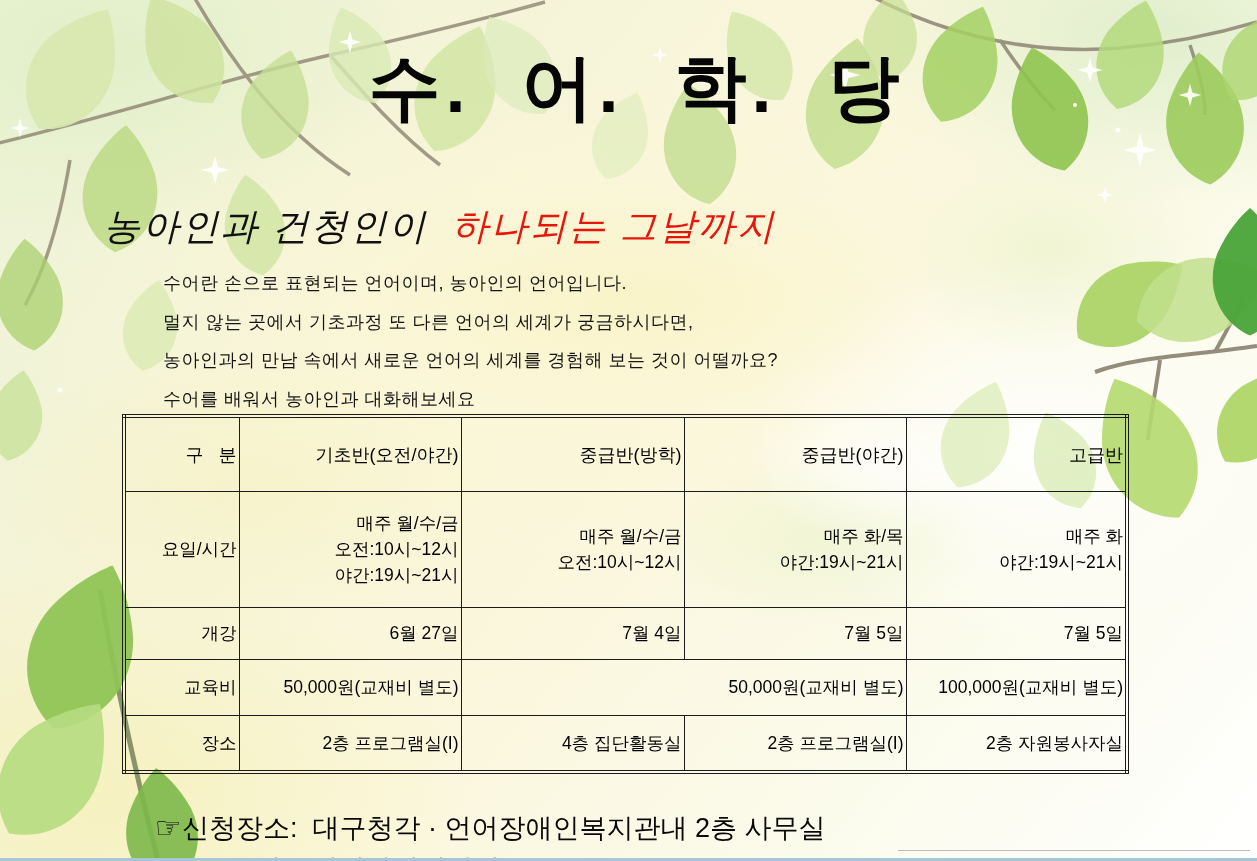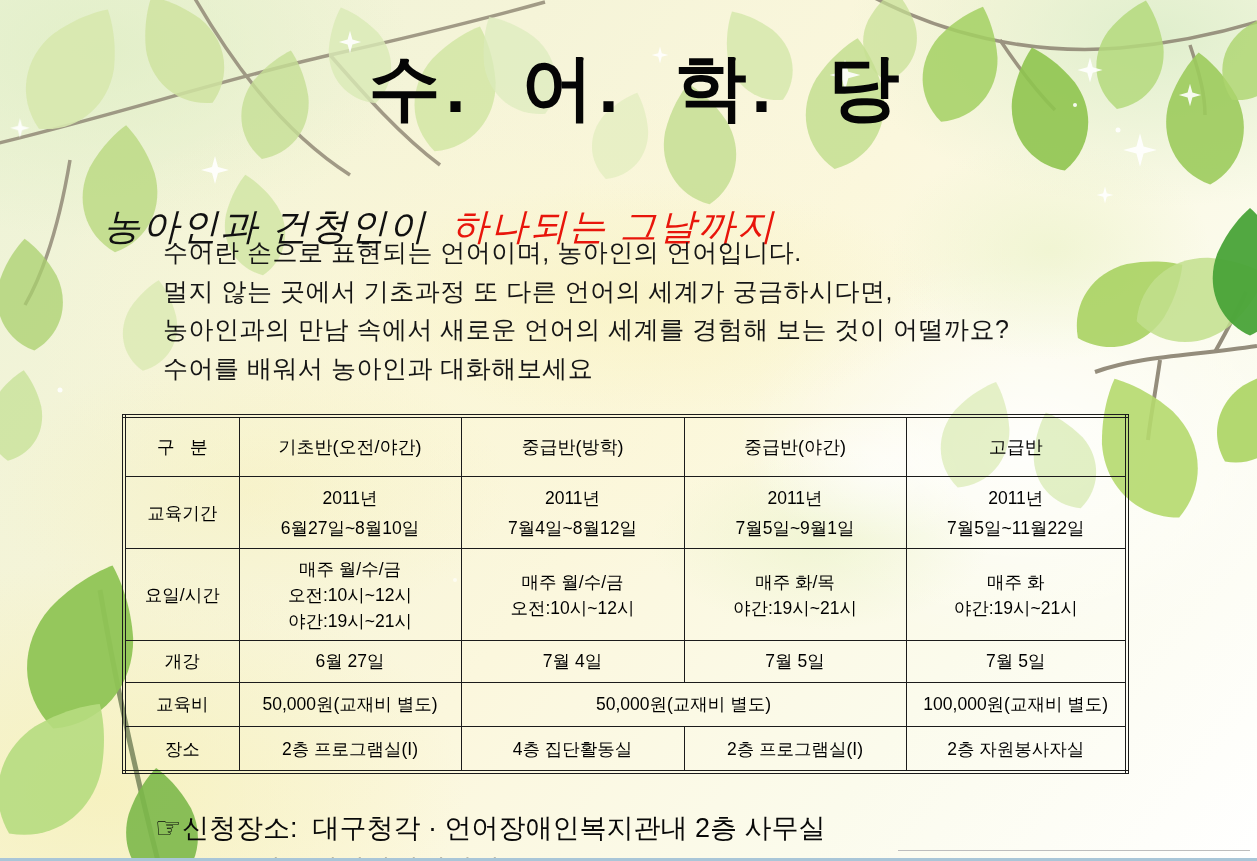--- a/index.html
+++ b/index.html
@@ -27,7 +27,7 @@
   }
   .sub-red { color:var(--subtitle-red,#e8150b); margin-left:24px; }
 
-  .intro { position:absolute; left:163px; top:233px; font-size:25px; line-height:38.5px; letter-spacing:.5px; color:#151515; }
+  .intro { position:absolute; left:163px; top:264px; font-size:18px; line-height:38.5px; letter-spacing:.5px; color:#151515; }
 
   table.classes {
     position:absolute; left:122px; top:414px; width:1003px; height:360px;

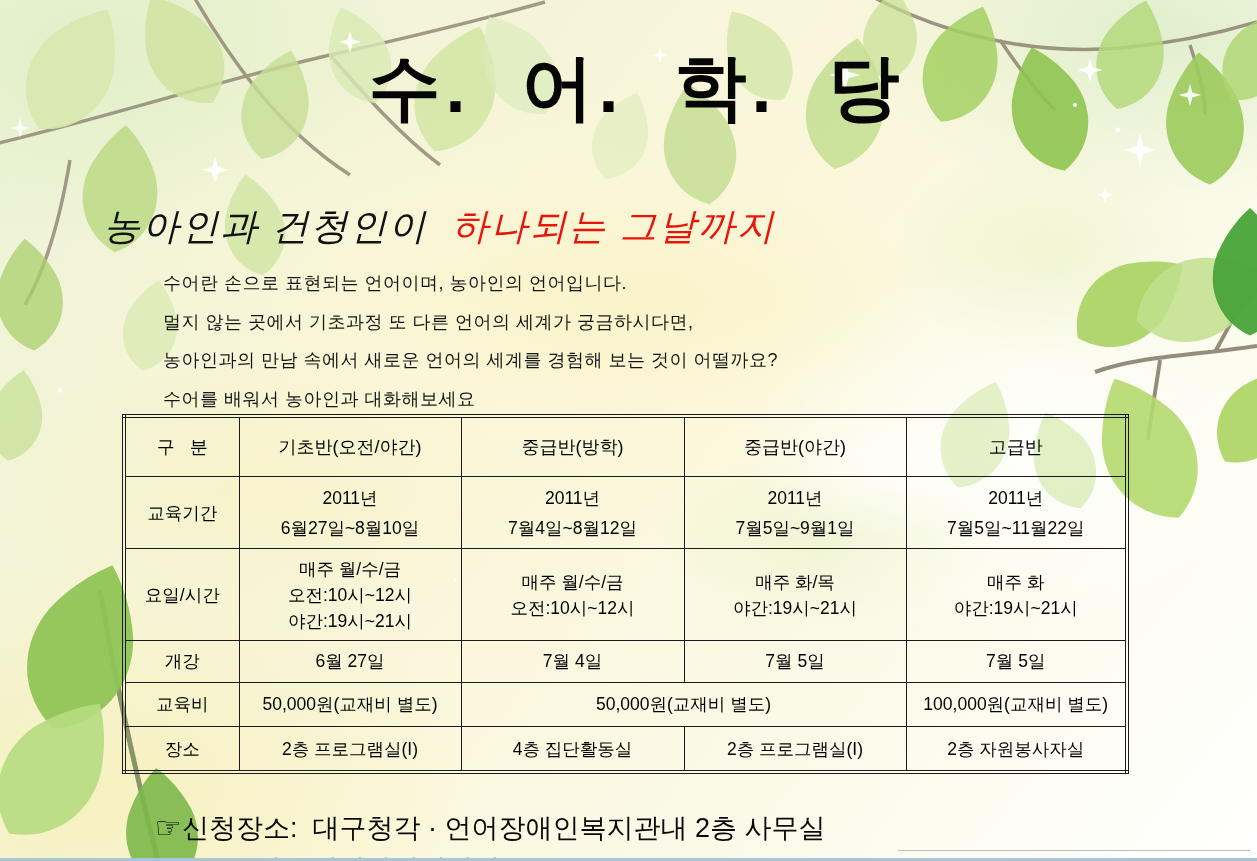--- a/index.html
+++ b/index.html
@@ -31,7 +31,7 @@
 
   table.classes {
     position:absolute; left:122px; top:414px; width:1003px; height:360px;
-    border-collapse:collapse; table-layout:fixed; text-align:center;
+    border-collapse:collapse; table-layout:fixed; text-align:right;
     font-size:17.5px; color:#000; background:transparent;
     border:4px double #1b1b1b;
   }

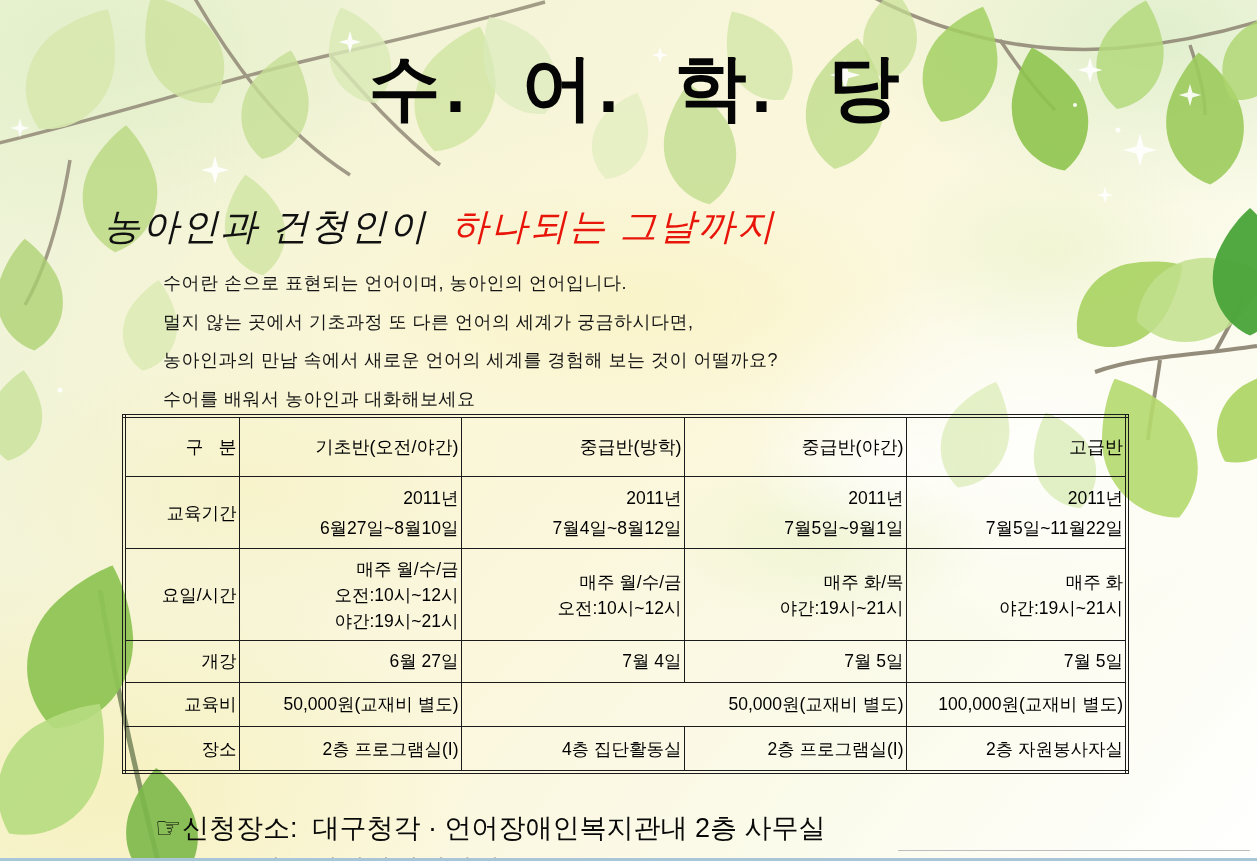--- a/index.html
+++ b/index.html
@@ -191,13 +191,6 @@
       <th>중급반(야간)</th>
       <th>고급반</th>
     </tr>
-    <tr class="r-period">
-      <td>교육기간</td>
-      <td><div>2011년</div><div>6월27일~8월10일</div></td>
-      <td><div>2011년</div><div>7월4일~8월12일</div></td>
-      <td><div>2011년</div><div>7월5일~9월1일</div></td>
-      <td><div>2011년</div><div>7월5일~11월22일</div></td>
-    </tr>
     <tr class="r-sched">
       <td>요일/시간</td>
       <td><div>매주 월/수/금</div><div>오전:10시~12시</div><div>야간:19시~21시</div></td>

